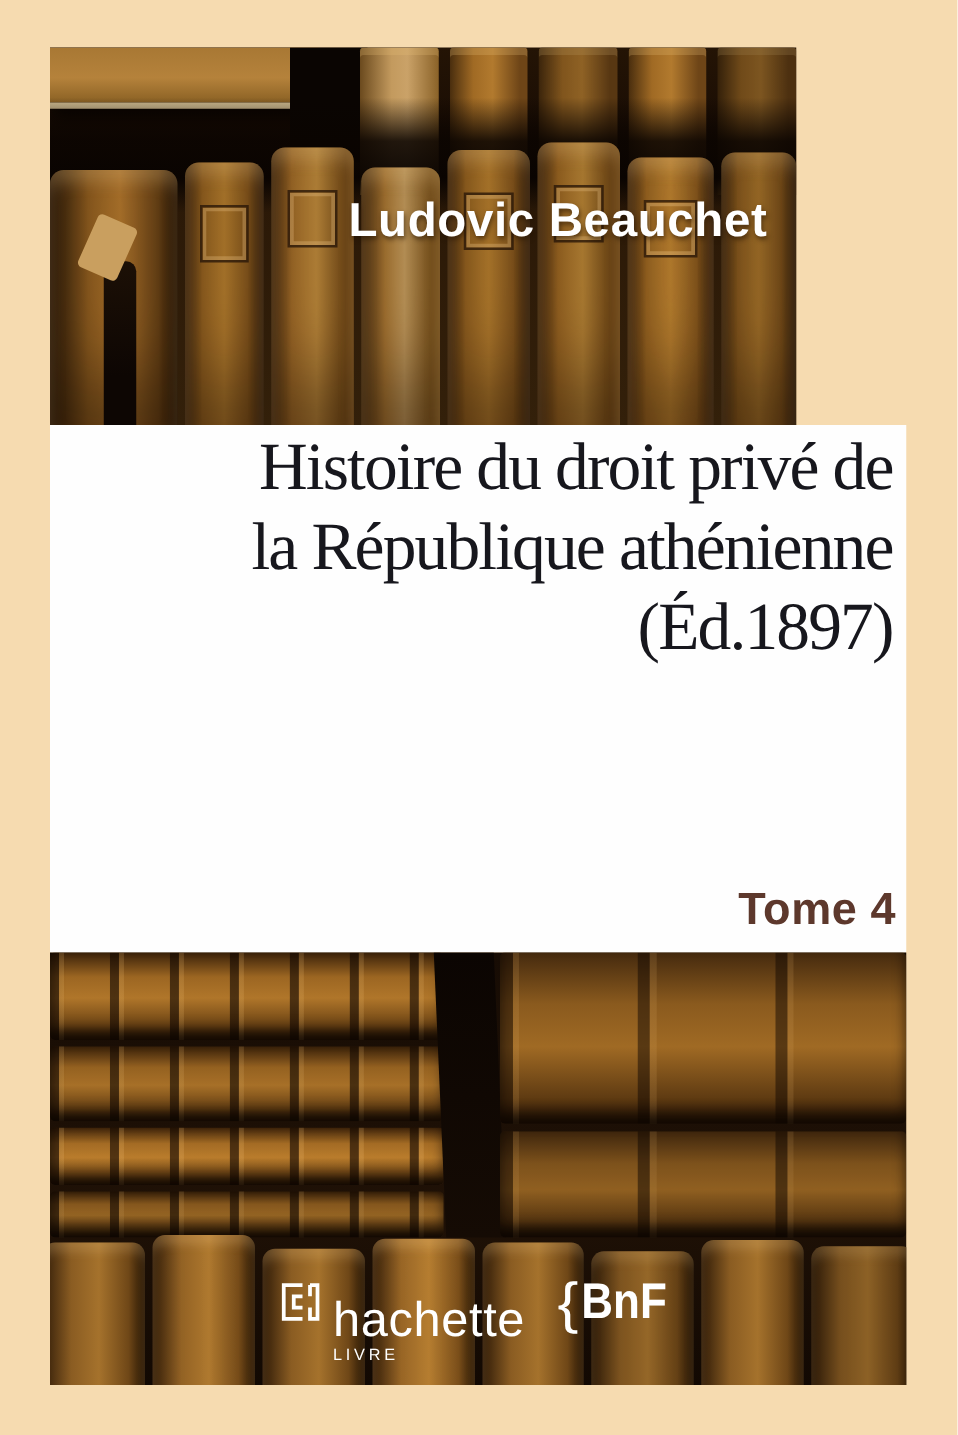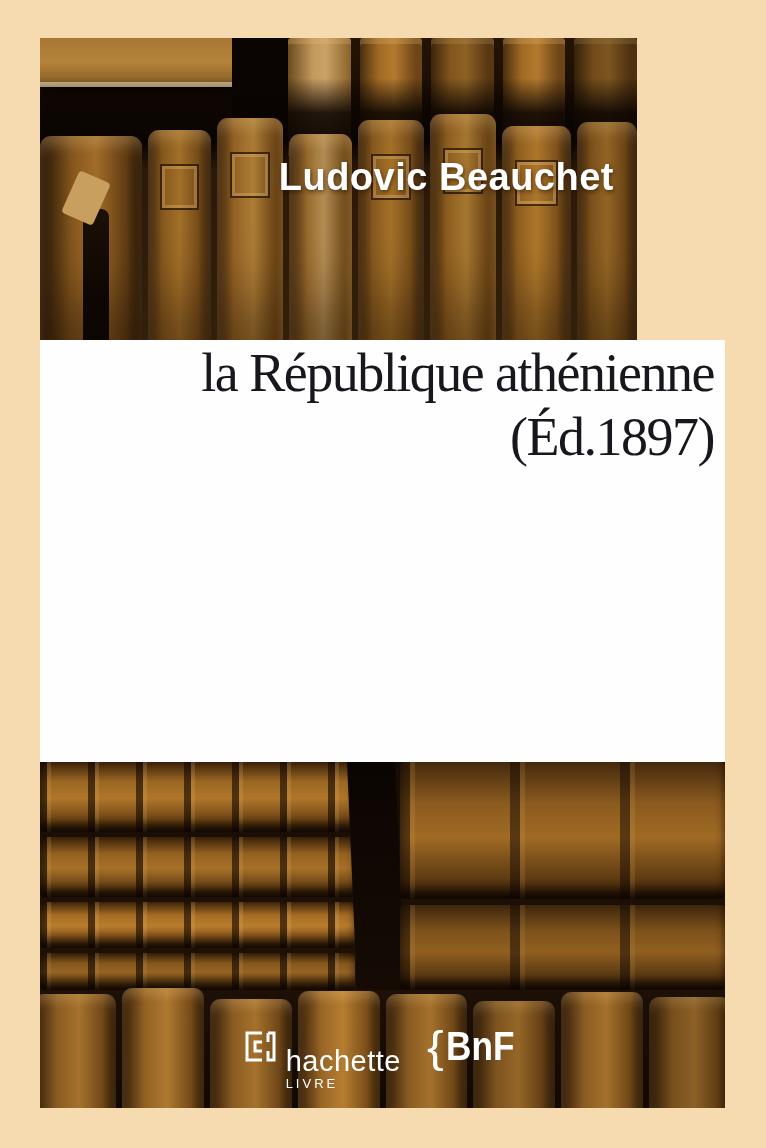--- a/index.html
+++ b/index.html
@@ -167,6 +167,7 @@
 
   <div class="title-band">
     <div class="title">
+      <div>Histoire du droit privé de</div>
       <div>la République athénienne</div>
       <div>(Éd.1897)</div>
     </div>

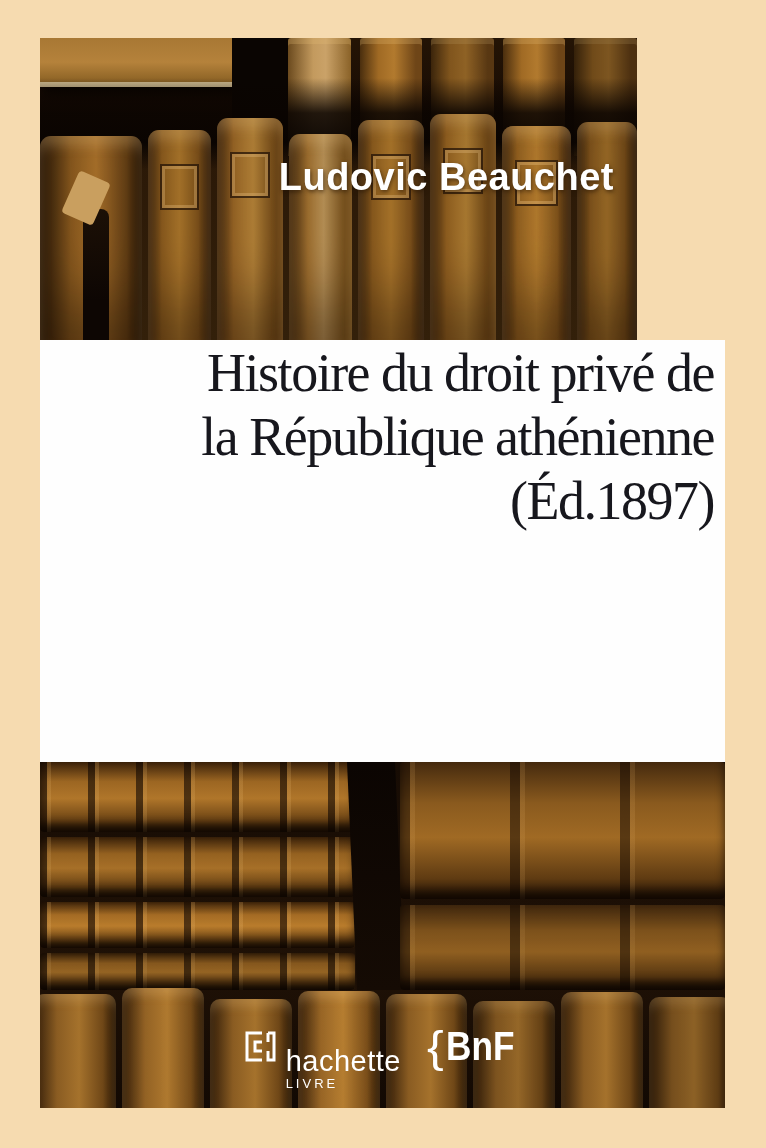--- a/index.html
+++ b/index.html
@@ -171,6 +171,7 @@
       <div>la République athénienne</div>
       <div>(Éd.1897)</div>
     </div>
+    <div class="tome">Tome 4</div>
   </div>
 
   <div class="photo-bottom" title="Stacks of old leather books, sepia toned">

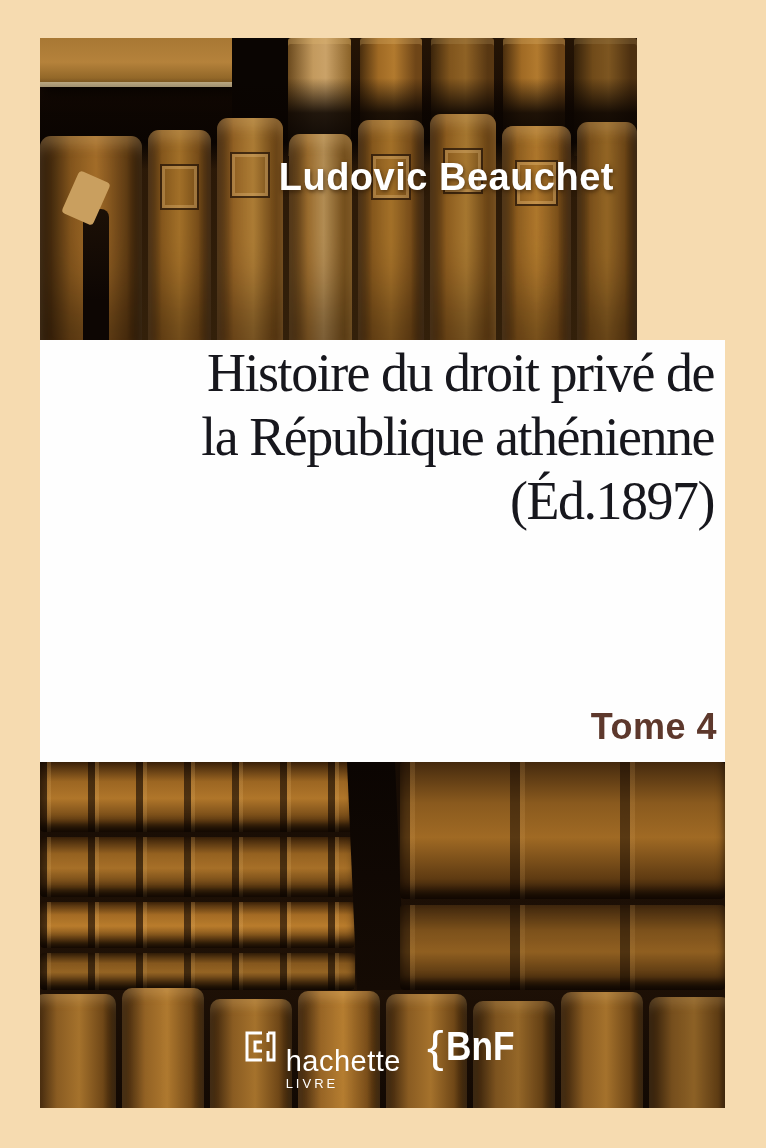--- a/index.html
+++ b/index.html
@@ -118,7 +118,7 @@
   .hachette{display:flex;align-items:center;gap:8px;color:#fff;}
   .h-icon{width:36px;height:35px;display:block;}
   .htxt{display:flex;flex-direction:column;line-height:1;}
-  .hname{font-size:29px;letter-spacing:.5px;margin-top:44px;}
+  .hname{font-size:39px;letter-spacing:.5px;margin-top:44px;}
   .hsub{font-size:13px;letter-spacing:3px;margin-top:1px;}
   .bnf{display:flex;align-items:center;color:#fff;}
   .brace{font-size:50px;font-weight:normal;line-height:36px;margin-right:2px;transform:scaleY(.9);}

